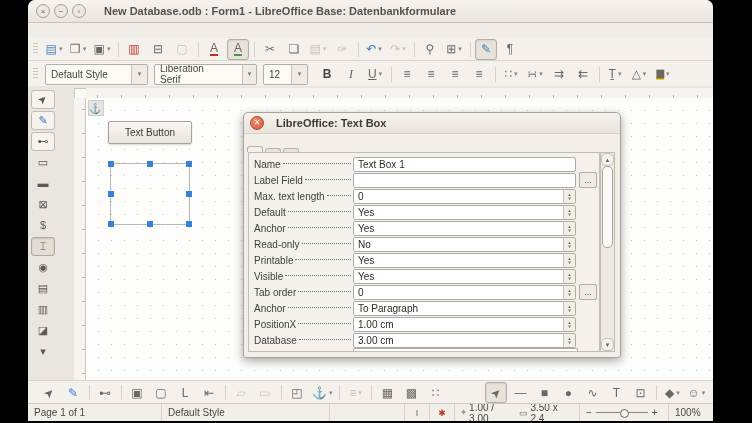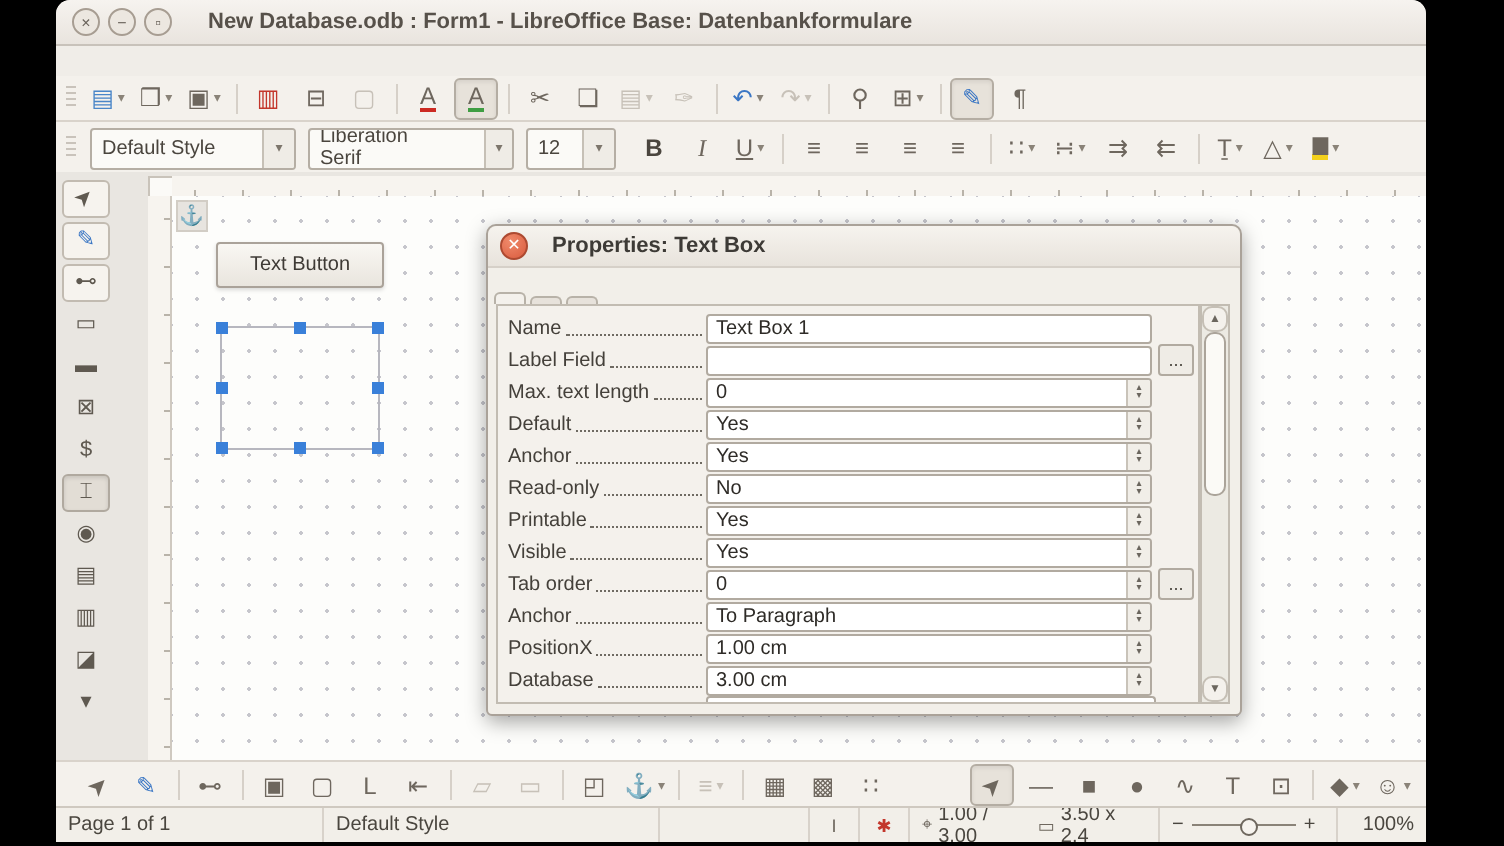--- a/index.html
+++ b/index.html
@@ -411,7 +411,7 @@
         <span id="dclose">
             <span>✕</span>
           </span>
-        <span id="dtitletext">Properties: Text Box</span>
+        <span id="dtitletext">LibreOffice: Text Box</span>
       </div>
       <div id="dtabs">
         <span style="display:flex;align-items:flex-end;">

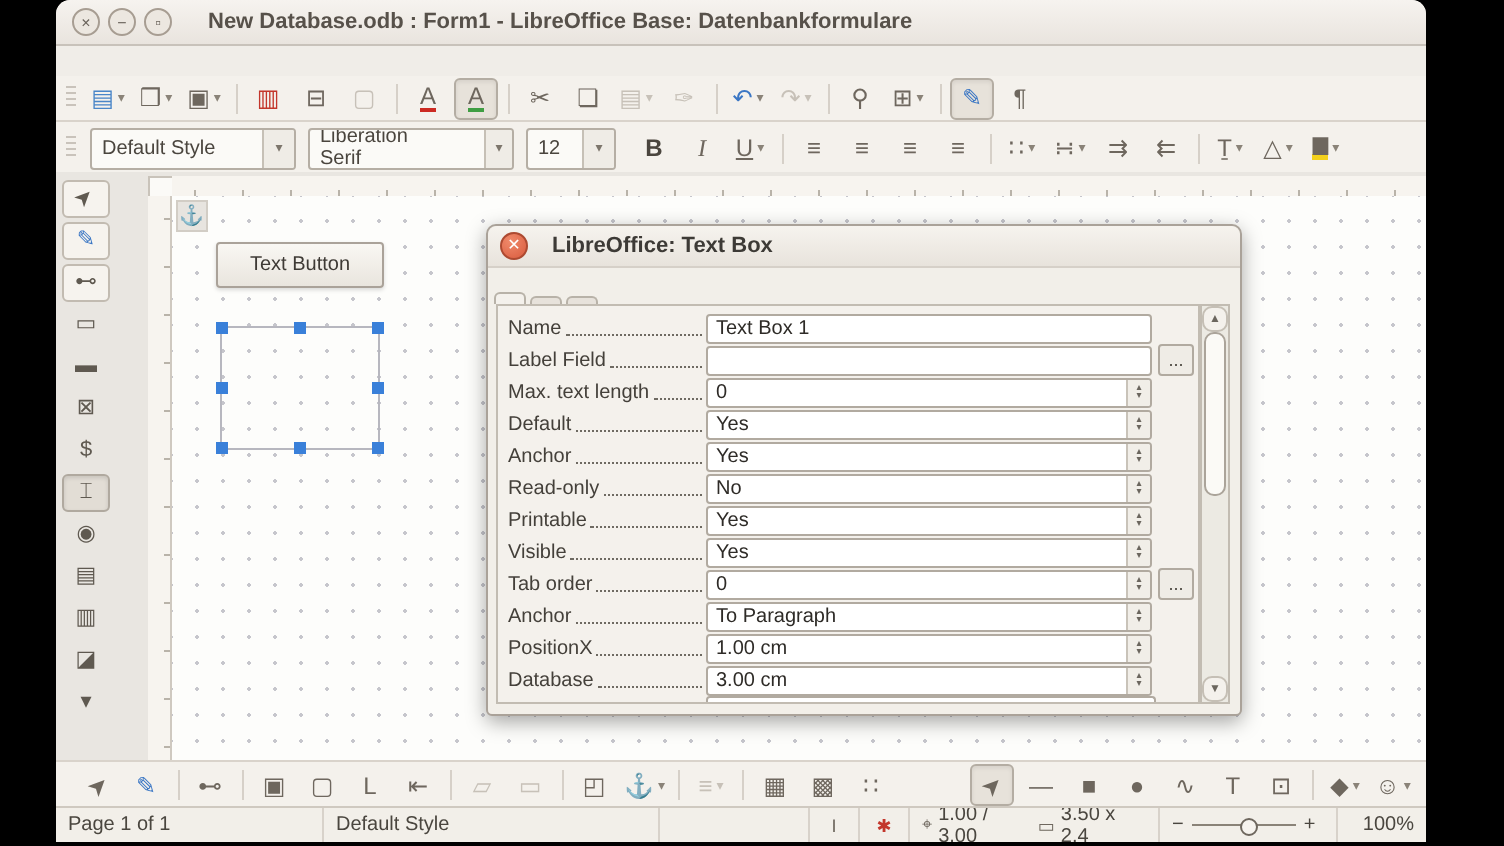--- a/index.html
+++ b/index.html
@@ -90,7 +90,7 @@
   #dcontent{position:absolute;left:4px;right:20px;top:39px;bottom:5px;border:1px solid #c2bcb2;
     background:#f4f1ec;overflow:hidden;padding:3px 2px 0 5px;}
   .prow{height:16px;display:flex;align-items:center;}
-  .plabel{width:99px;flex:0 0 99px;font-size:10px;color:#44403a;display:flex;align-items:flex-end;
+  .plabel{width:99px;flex:0 0 99px;font-size:10px;color:#44403a;display:flex;align-items:center;
     overflow:hidden;white-space:nowrap;}
   .leader{flex:1;border-bottom:1px dotted #6e6a62;margin:0 2px 2px 2px;min-width:4px;}
   .pfield{flex:1;height:13px;background:#fff;border:1px solid #b1aaa0;border-radius:2px;display:flex;

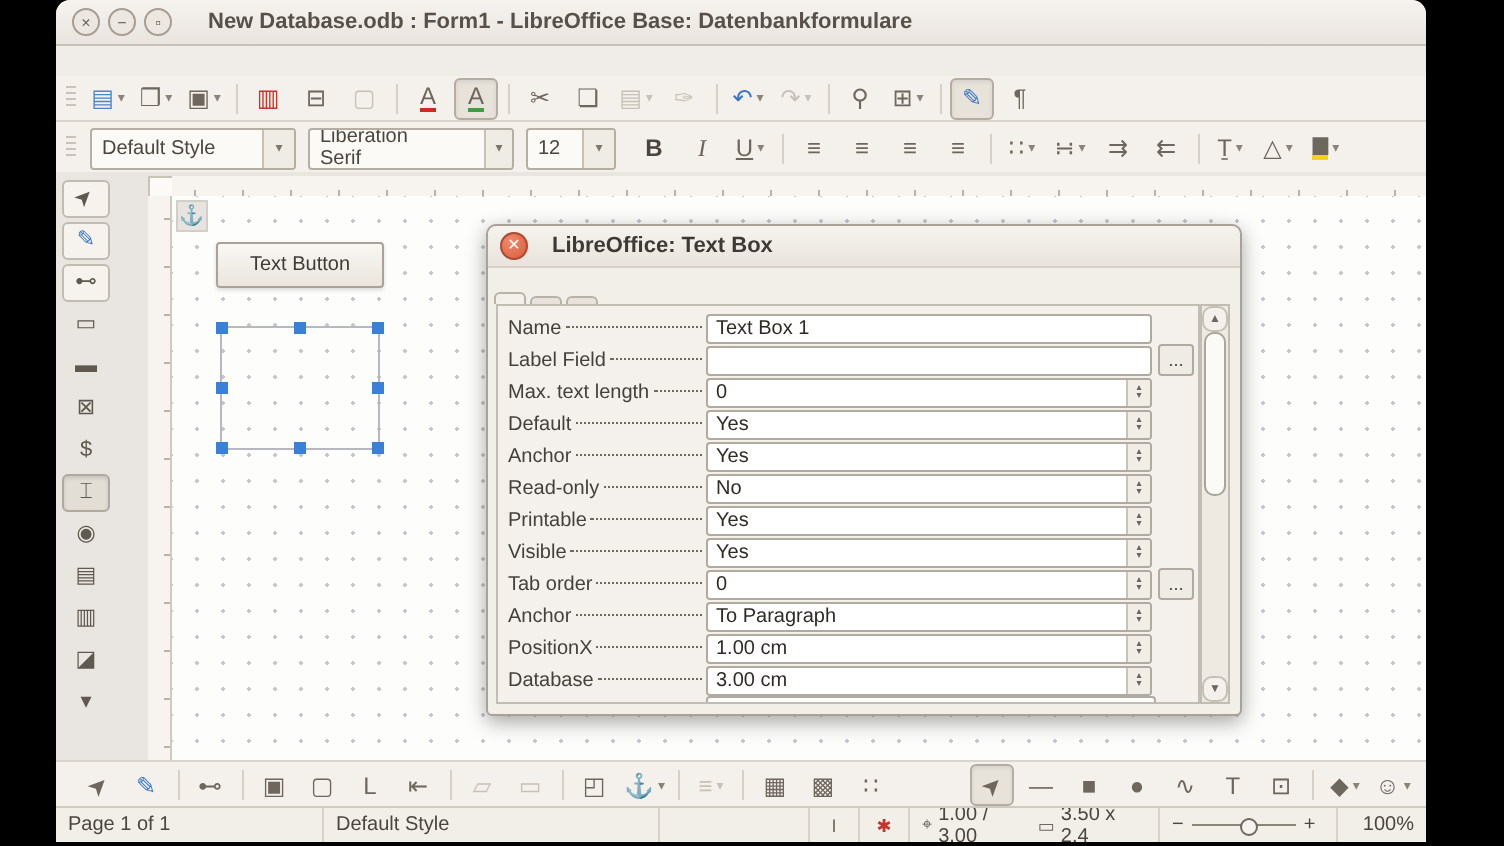--- a/index.html
+++ b/index.html
@@ -715,7 +715,7 @@
         <span>+</span>
       </span>
     </span>
-    <span class="sseg" style="width:32px;border-right:none;justify-content:flex-end;">
+    <span class="sseg" style="width:32px;border-right:none;">
         <span>100%</span>
       </span>
   </div>

